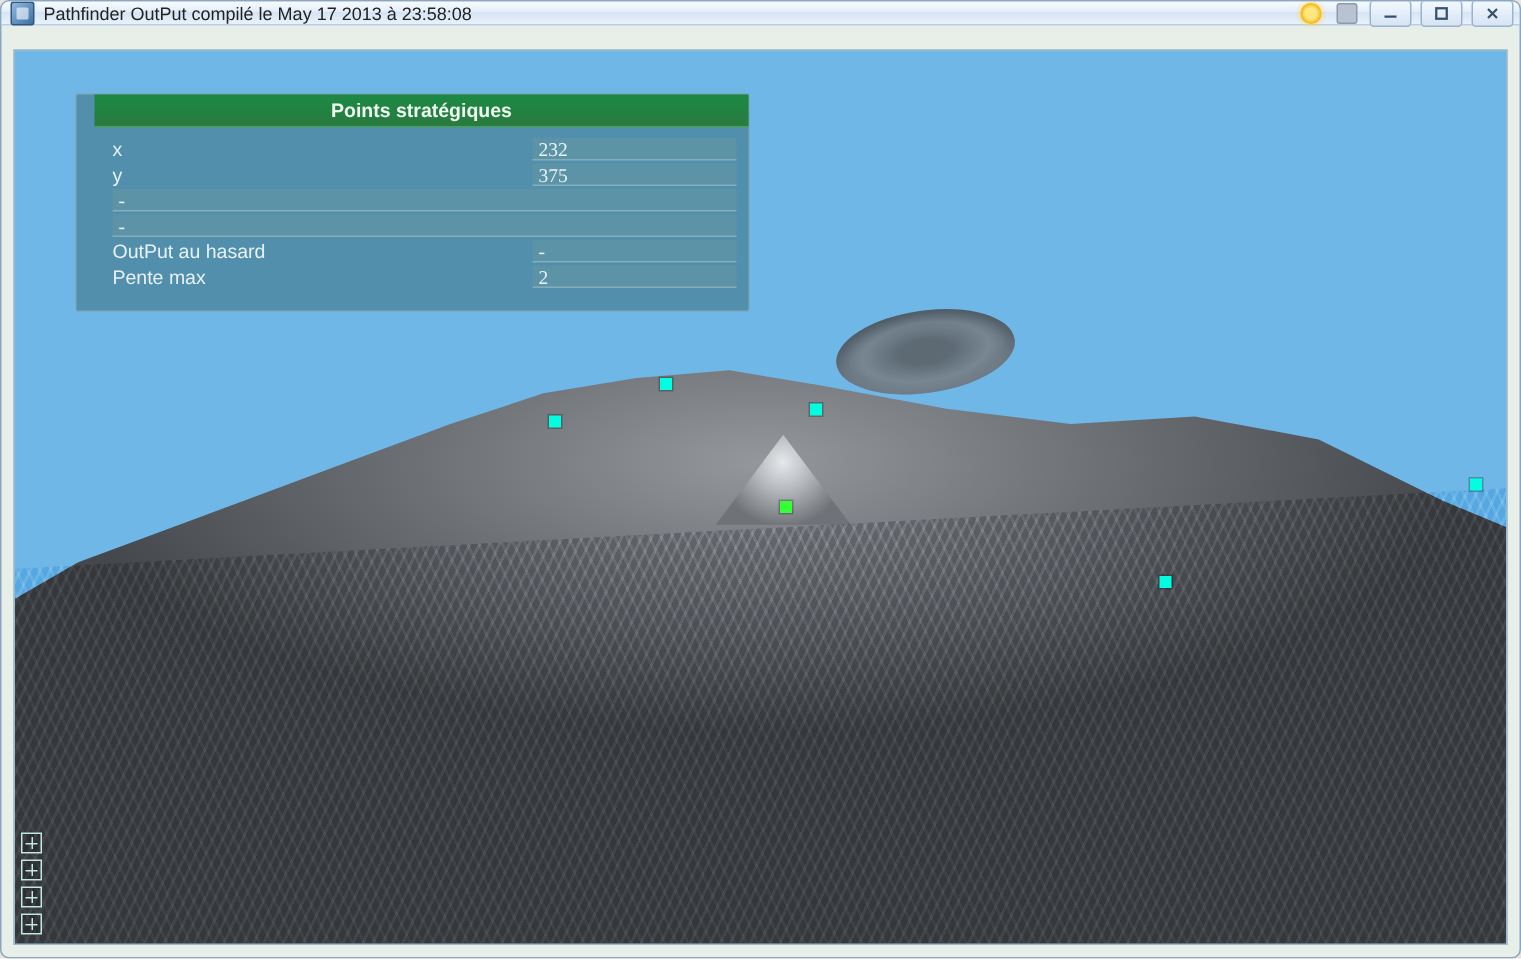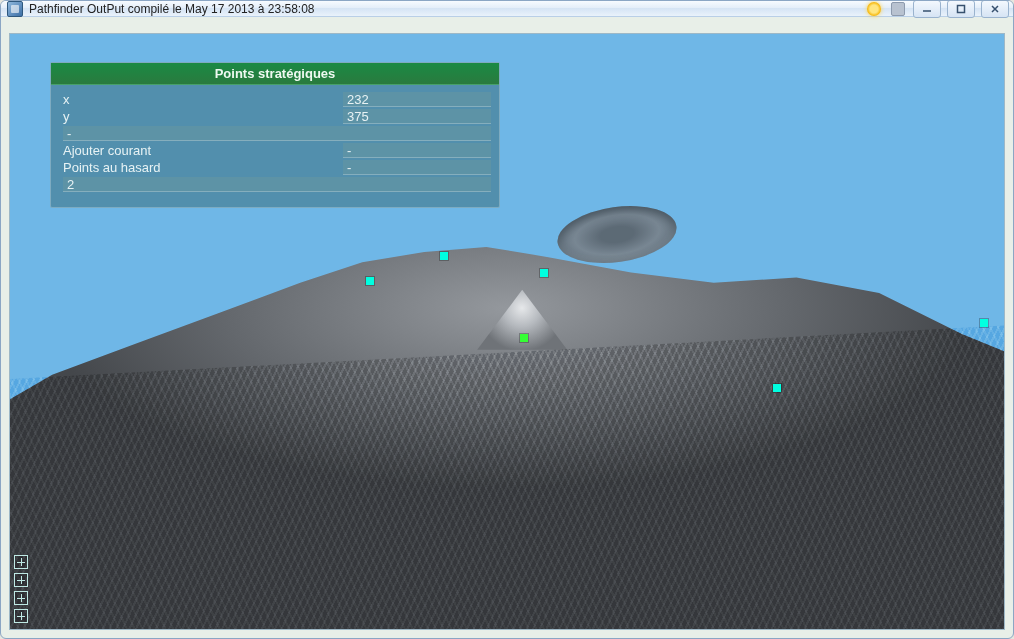--- a/index.html
+++ b/index.html
@@ -121,7 +121,7 @@
     border:1px solid rgba(255,255,255,.25);
     border-radius:2px;
     backdrop-filter: blur(1px);
-    padding: 0 0 14px 0;
+    padding: 0 0 14px 12px;
     color:#e7f2f4;
     font-size:13px;
   }

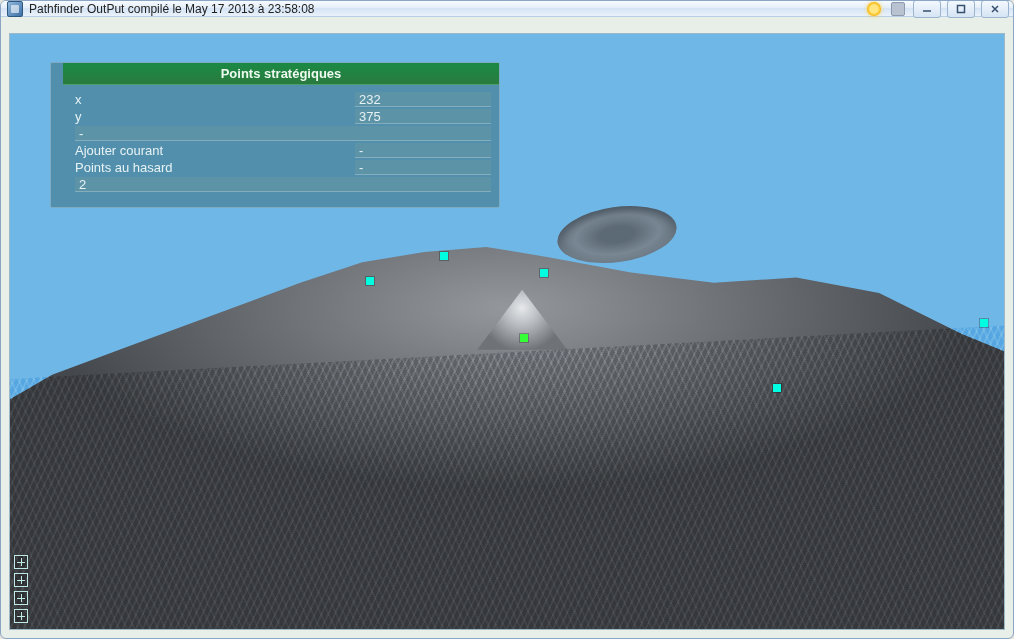--- a/index.html
+++ b/index.html
@@ -141,6 +141,7 @@
     background: rgba(102,150,162,.6);
     border-bottom:1px solid rgba(255,255,255,.25);
     padding-left:4px;
+    font-family:Liberation Serif, serif;
   }
 
   

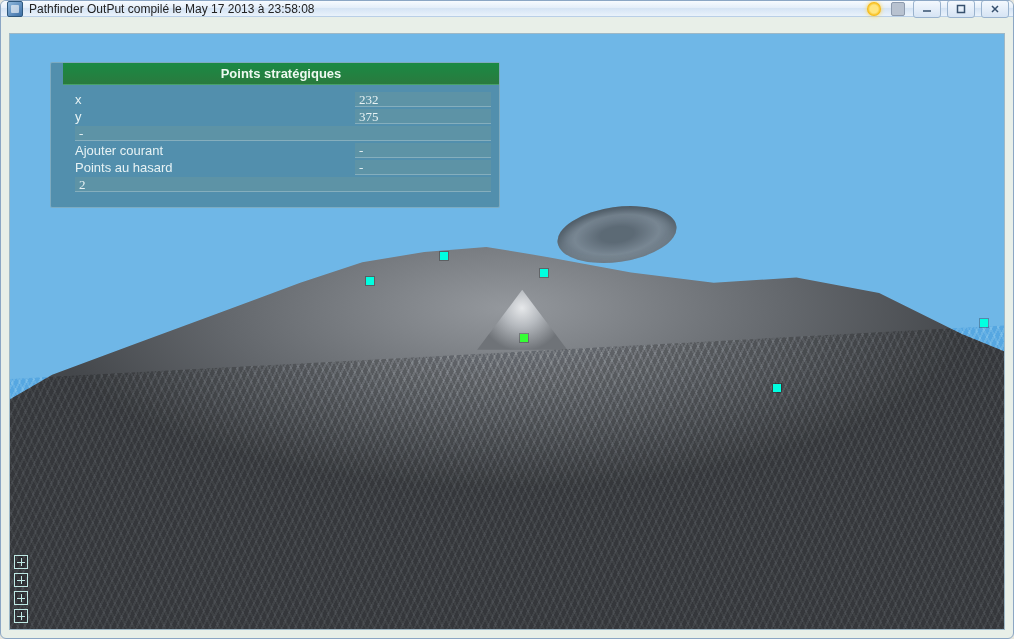--- a/index.html
+++ b/index.html
@@ -226,7 +226,6 @@
             <div class="val">-</div>
           </div>
           <div class="row">
-            <div class="lbl">Ajouter courant</div>
             <div class="val">-</div>
           </div>
           <div class="row">

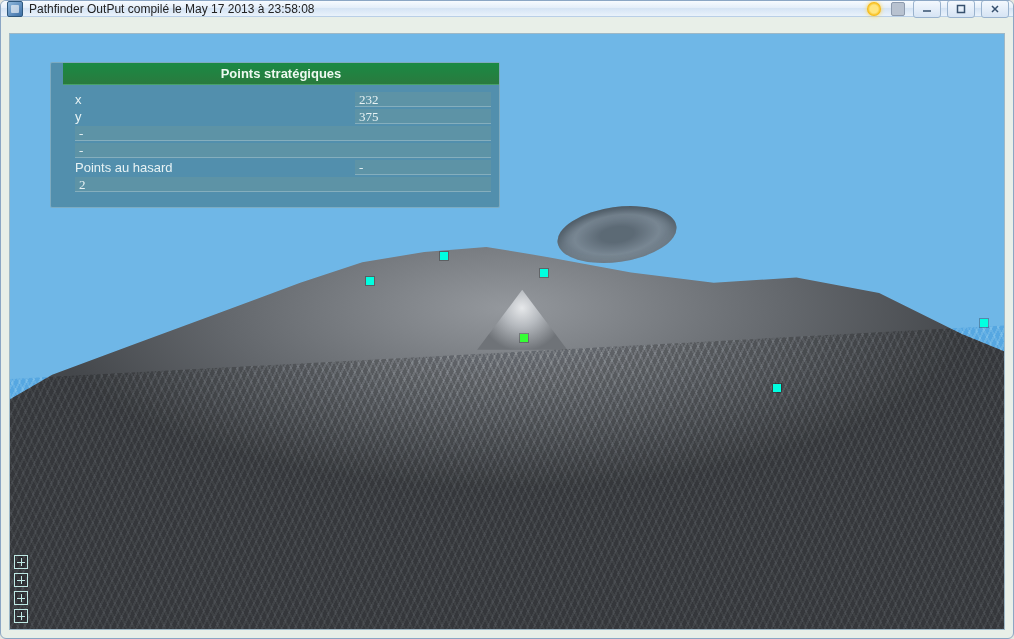--- a/index.html
+++ b/index.html
@@ -229,7 +229,7 @@
             <div class="val">-</div>
           </div>
           <div class="row">
-            <div class="lbl">Points au hasard</div>
+            <div class="lbl">OutPut au hasard</div>
             <div class="val">-</div>
           </div>
           <div class="row">

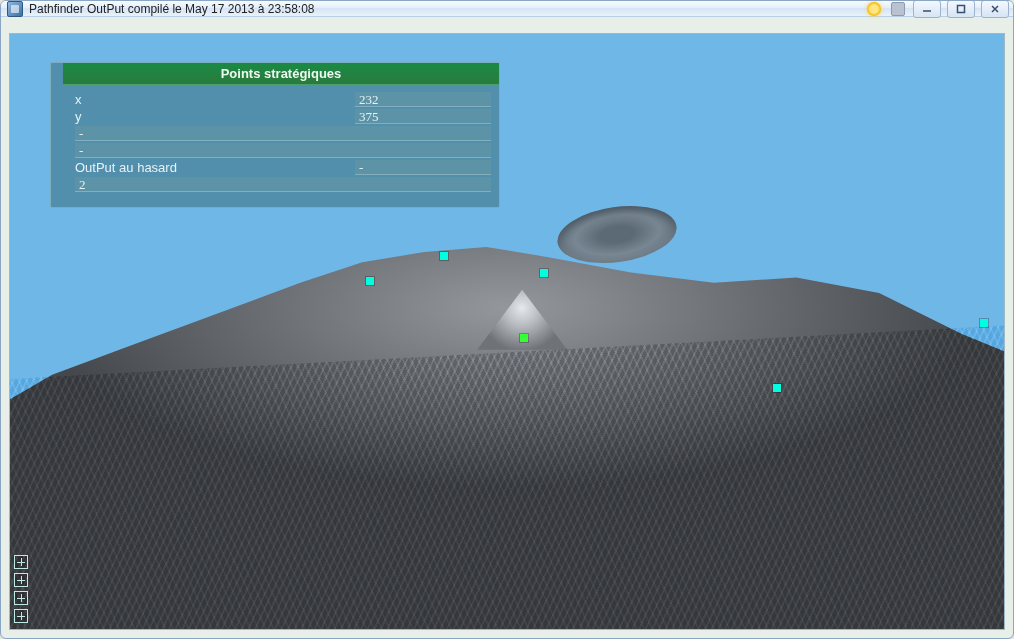--- a/index.html
+++ b/index.html
@@ -233,6 +233,7 @@
             <div class="val">-</div>
           </div>
           <div class="row">
+            <div class="lbl">Pente max</div>
             <div class="val">2</div>
           </div>
         </div>

